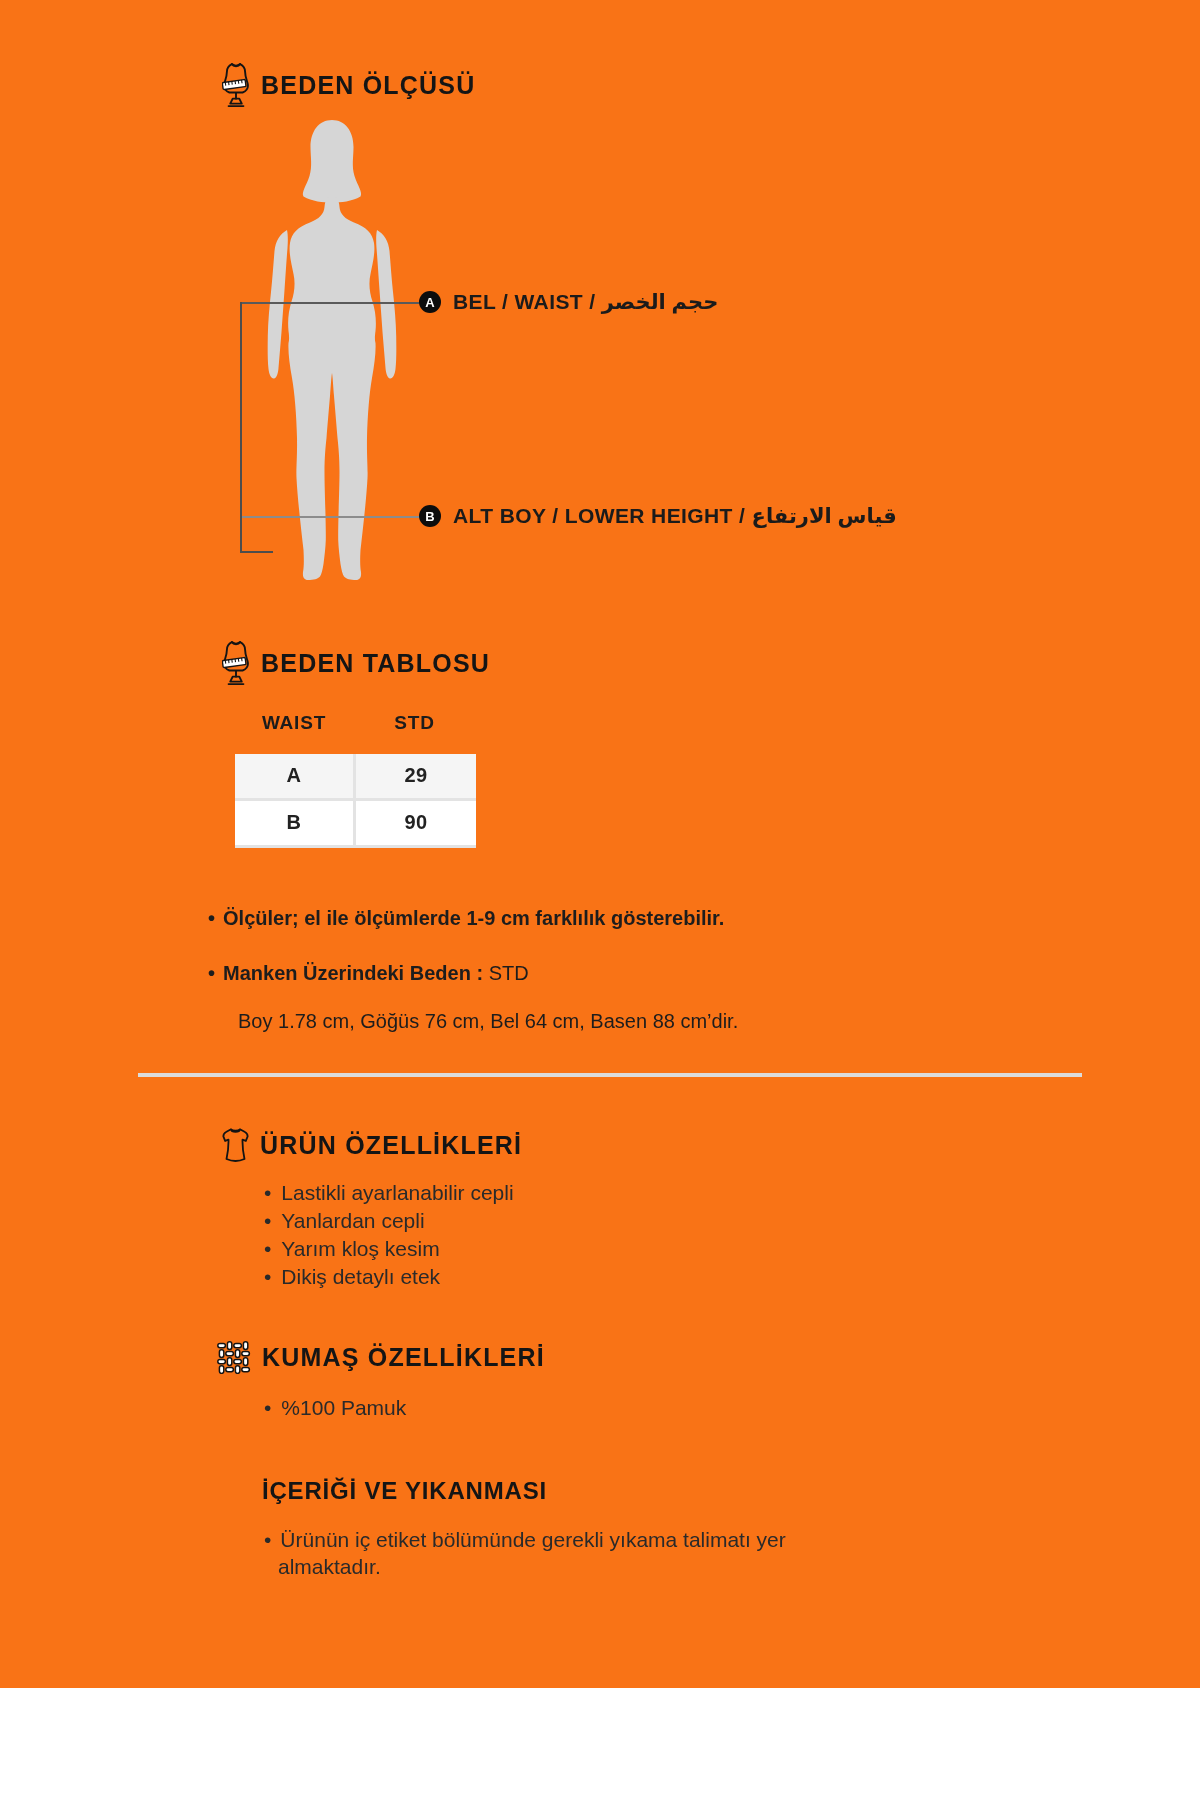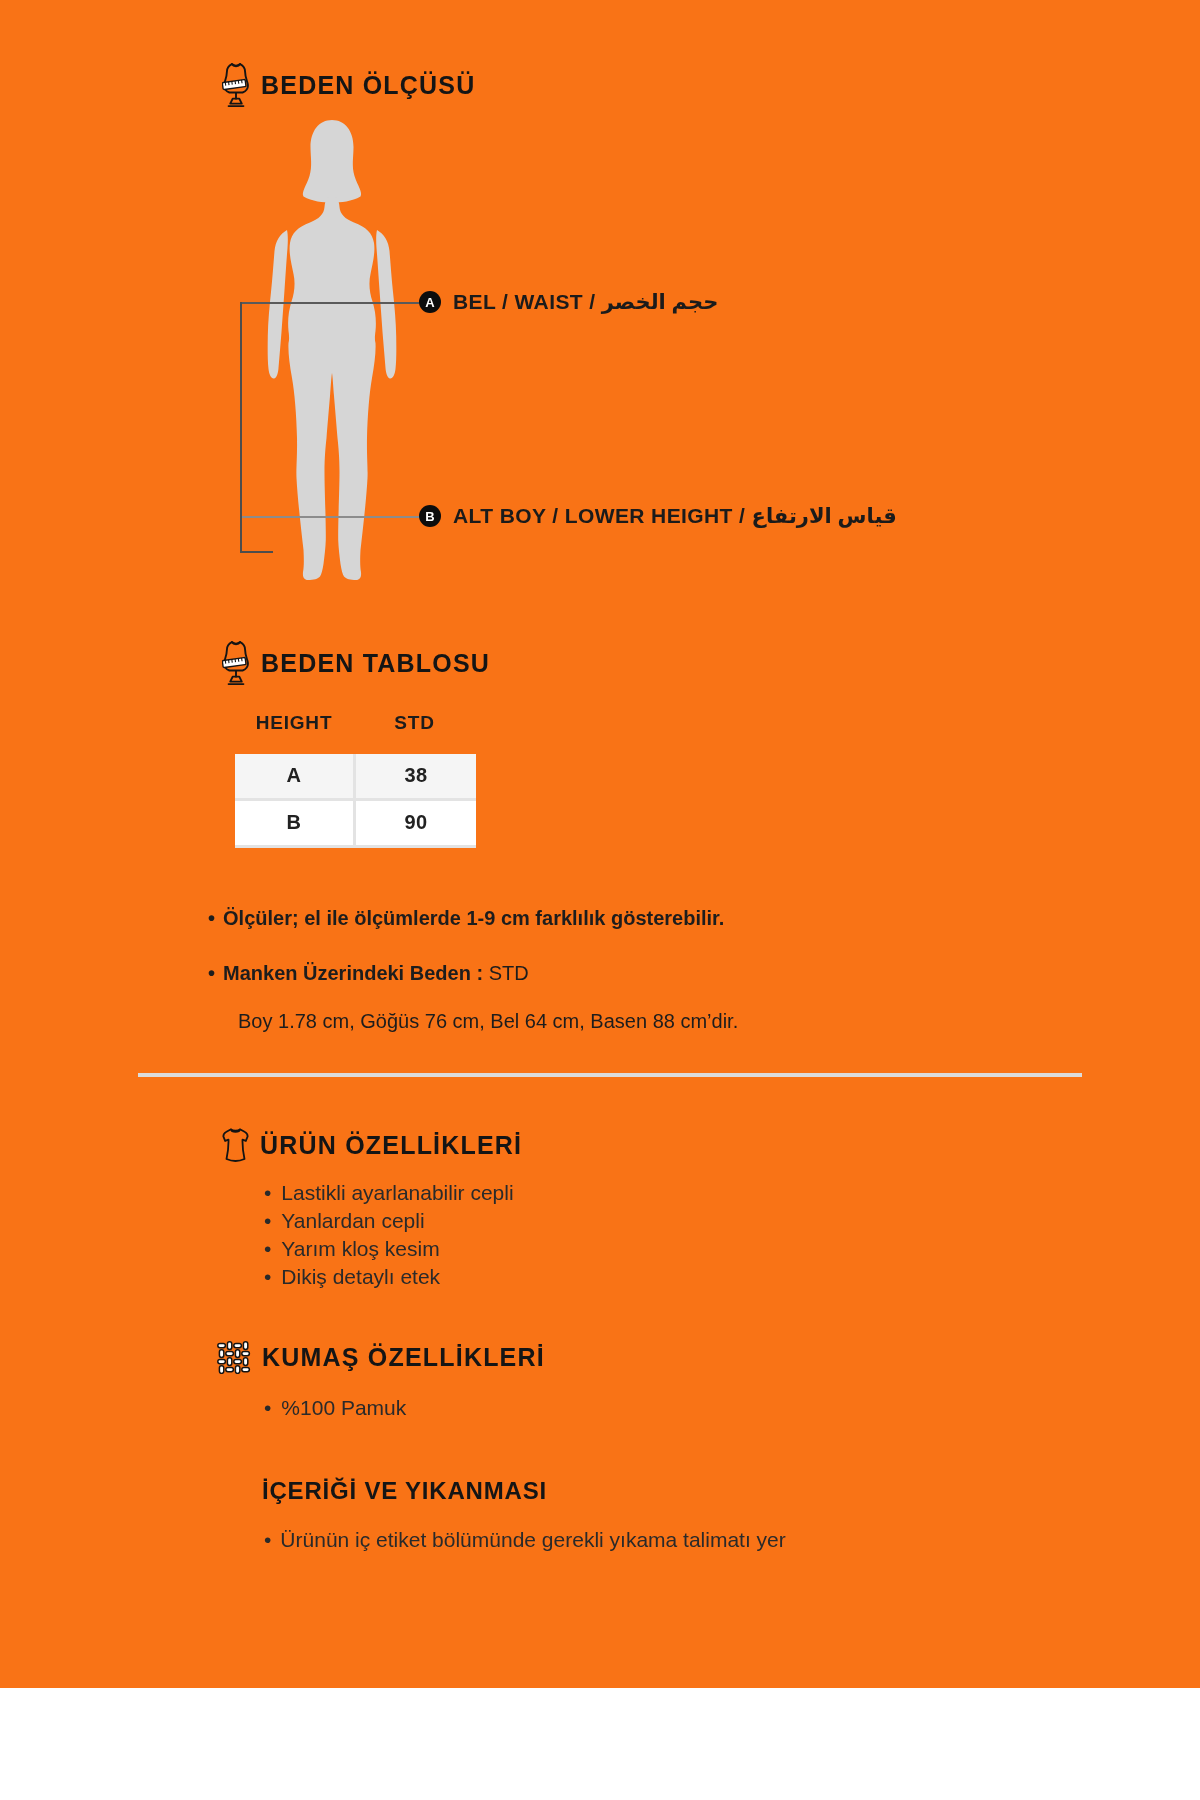--- a/index.html
+++ b/index.html
@@ -129,7 +129,7 @@
 
   <div class="stable">
     <div class="st-head">
-      <div class="c c1">HEIGHT</div>
+      <div class="c c1">WAIST</div>
       <div class="c c2">STD</div>
     </div>
     <div class="st-row row-a">

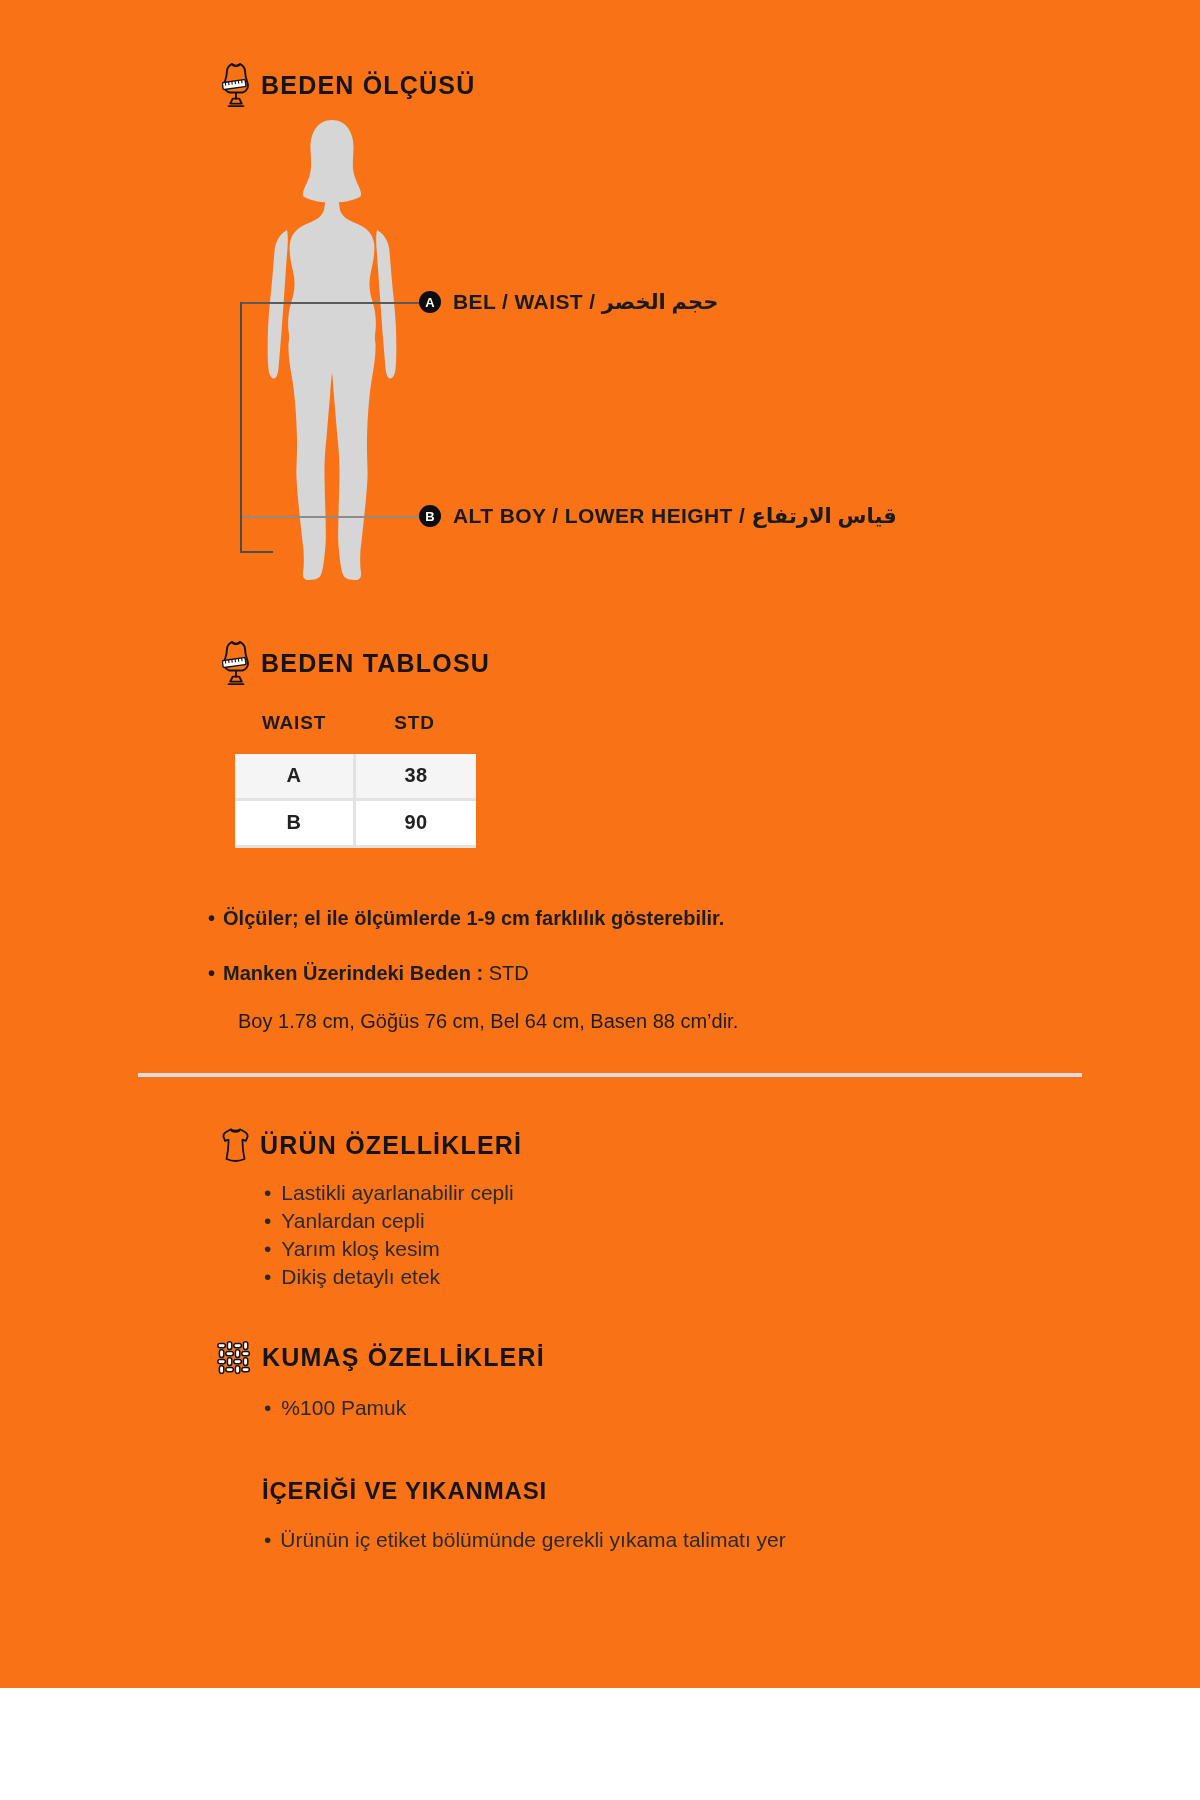--- a/index.html
+++ b/index.html
@@ -134,7 +134,7 @@
     </div>
     <div class="st-row row-a">
       <div class="cell c1">A</div>
-      <div class="cell c2">38</div>
+      <div class="cell c2">29</div>
     </div>
     <div class="st-row row-b">
       <div class="cell c1">B</div>

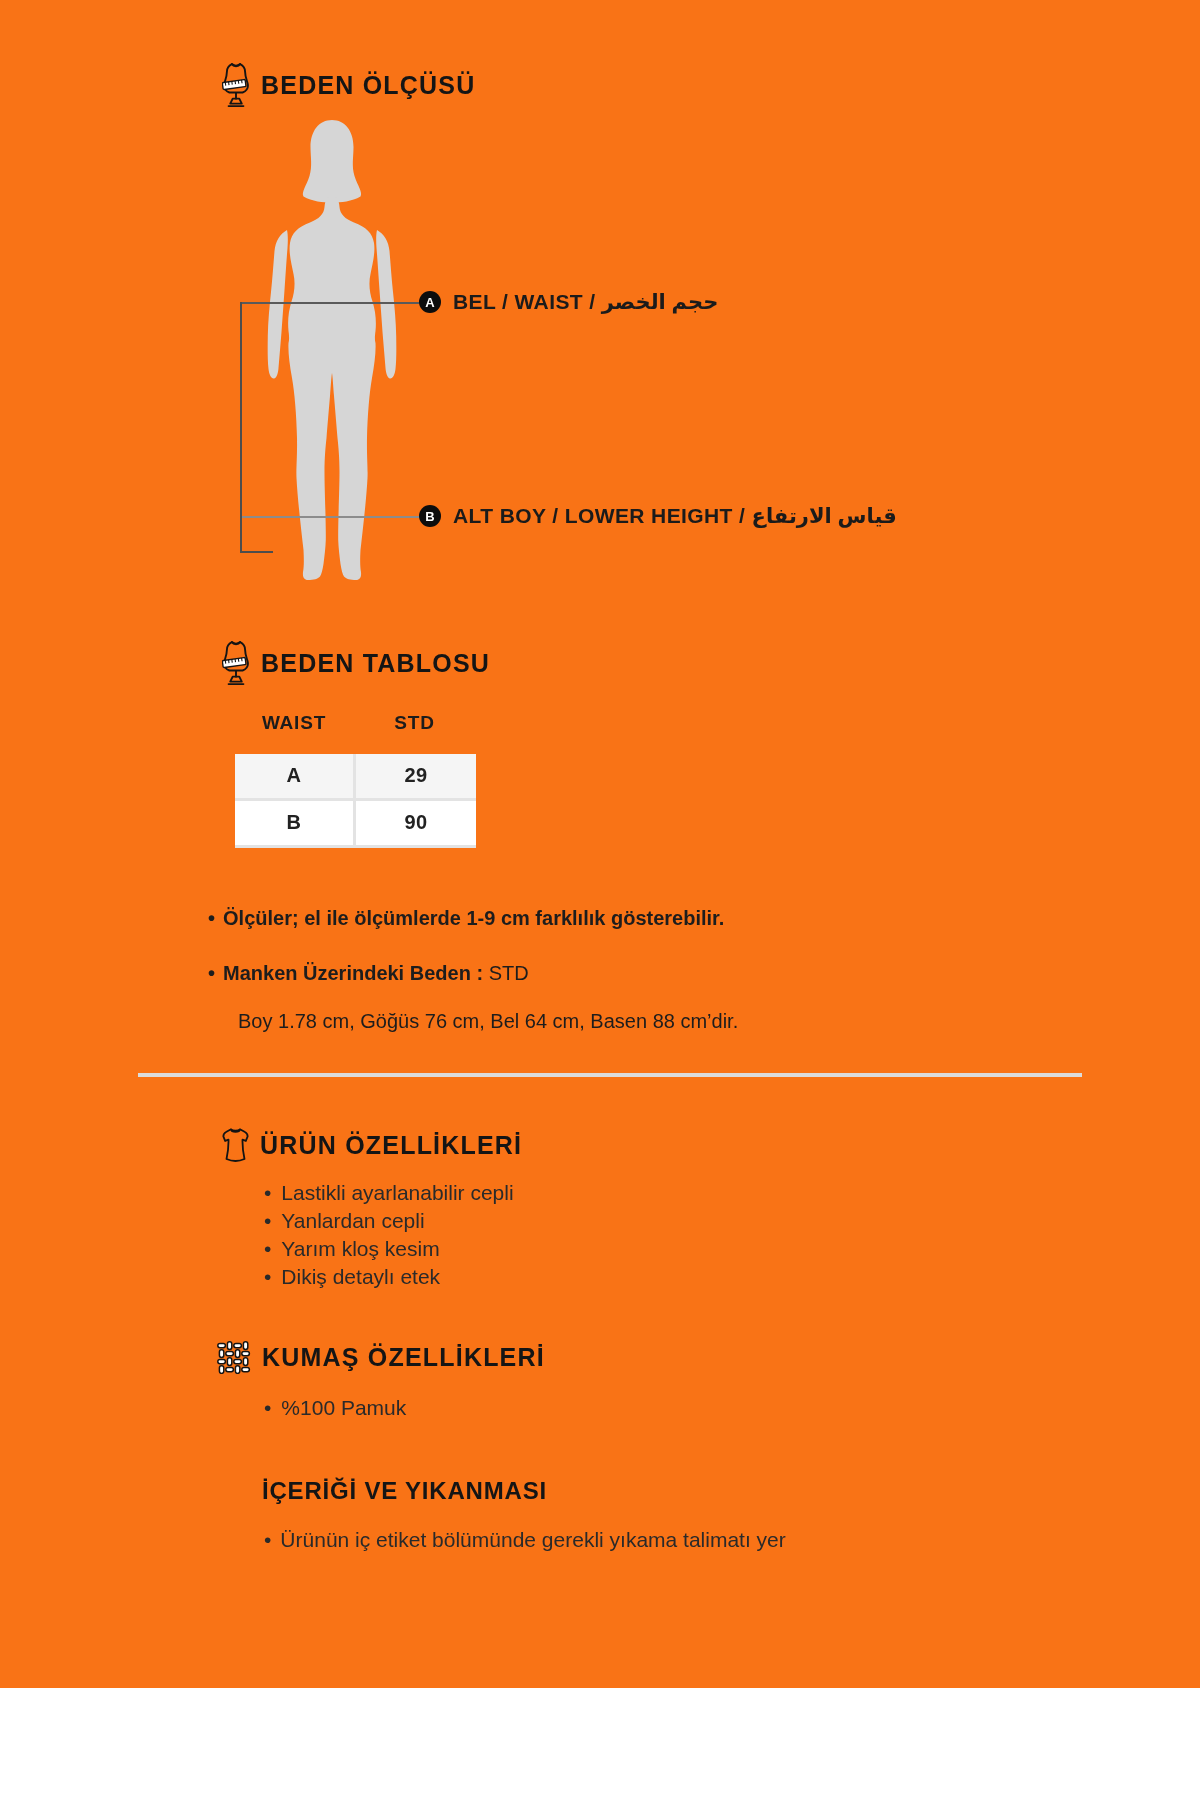--- a/index.html
+++ b/index.html
@@ -207,6 +207,7 @@
 
   <div class="wash">
     <div class="w1">Ürünün iç etiket bölümünde gerekli yıkama talimatı yer</div>
+    <div class="w2">almaktadır.</div>
   </div>
 
 </div>

